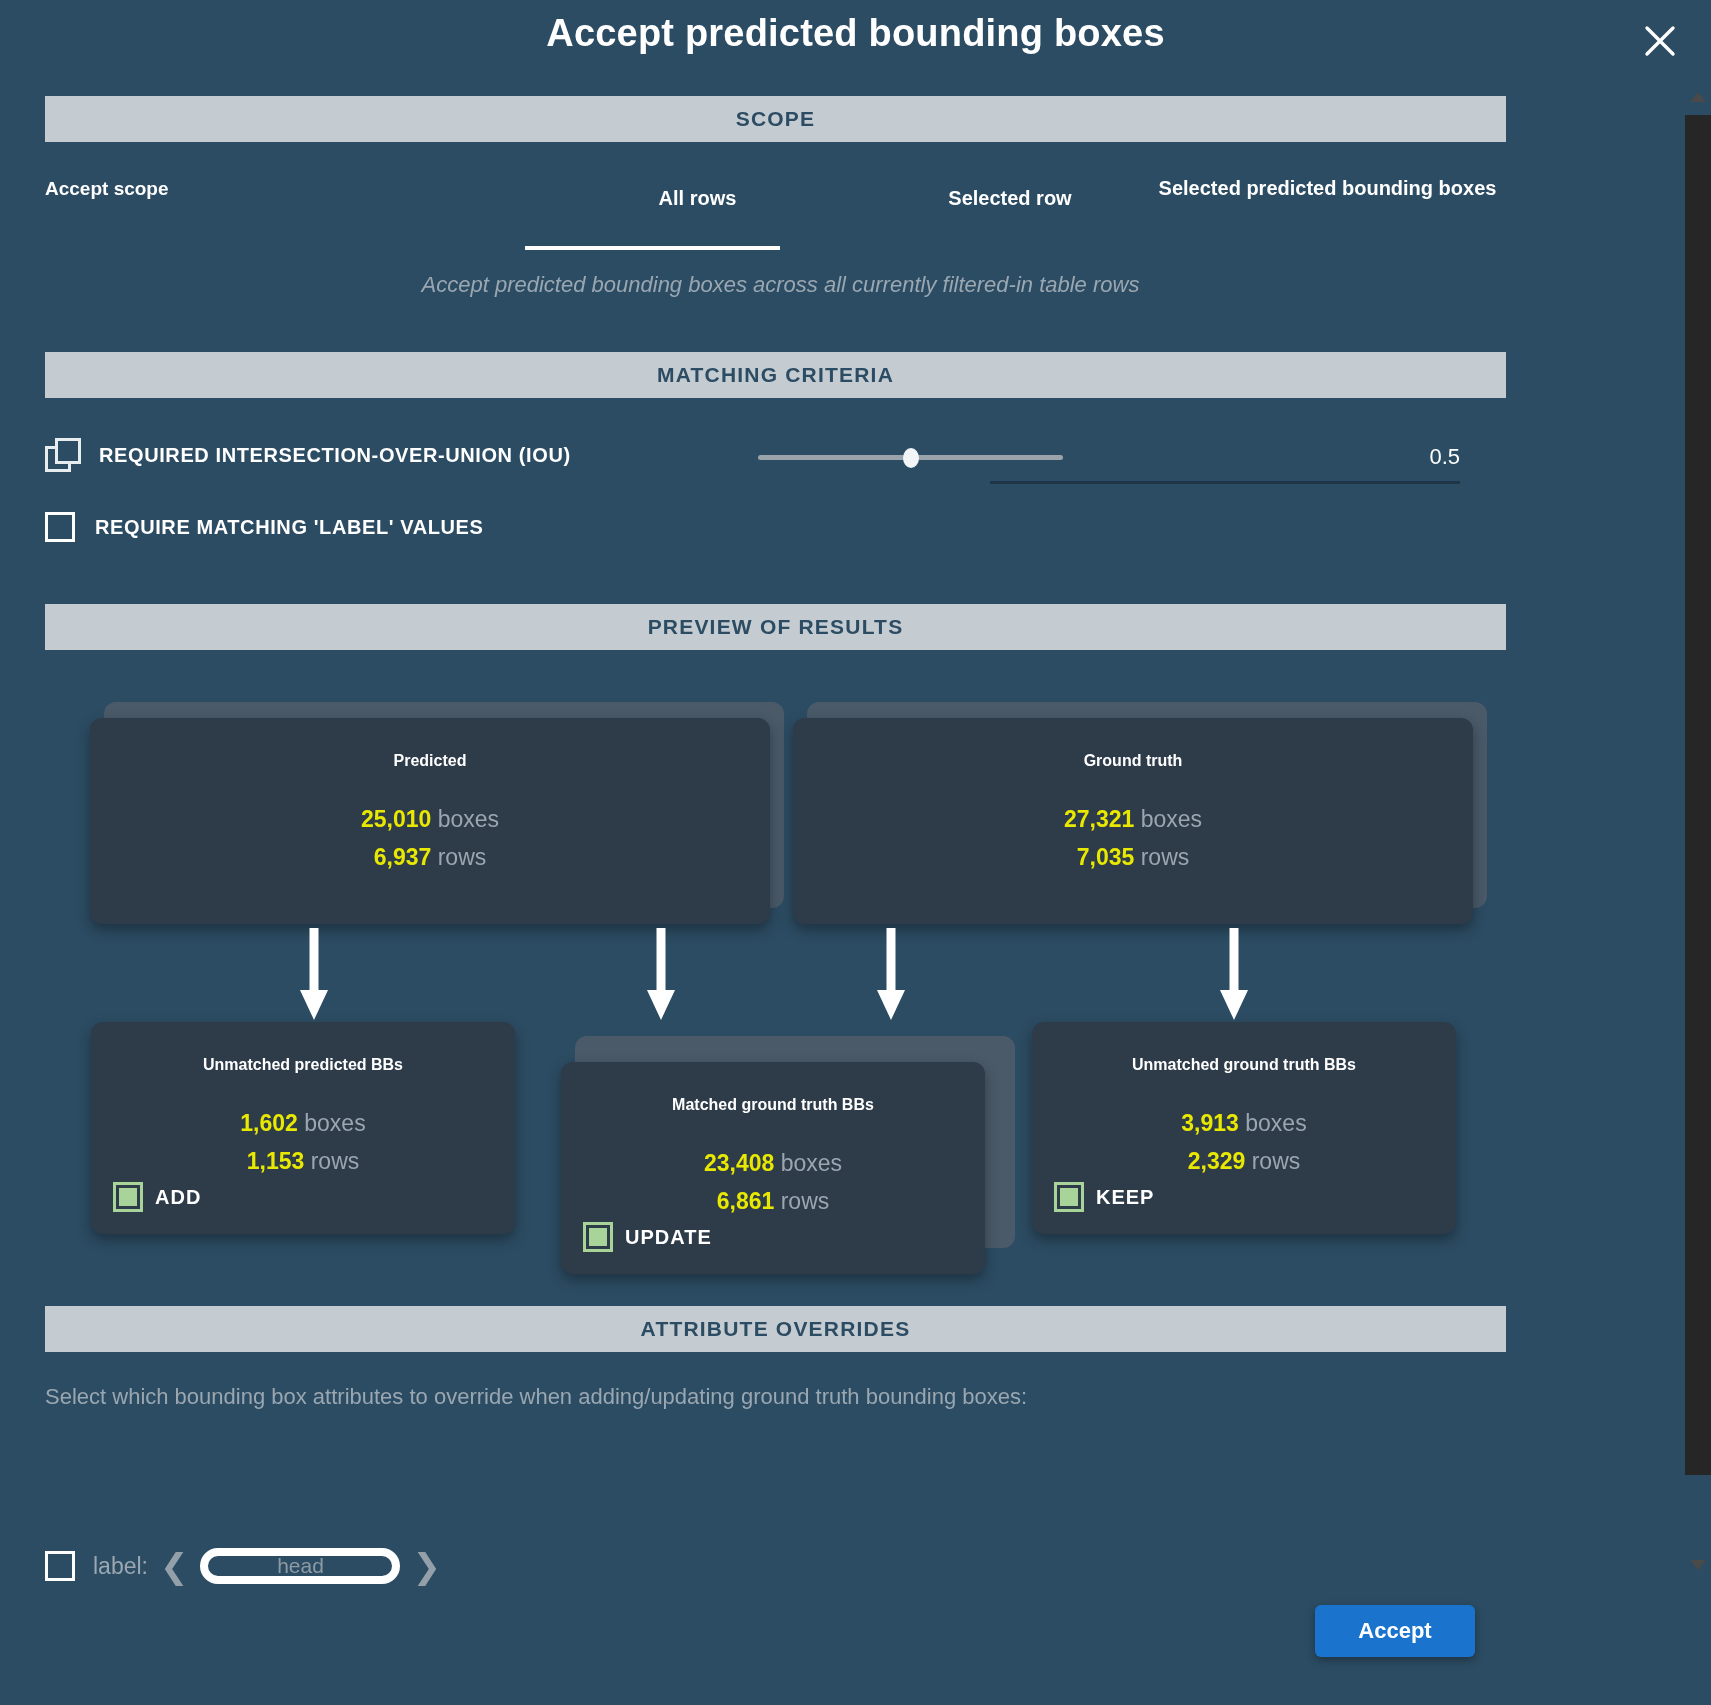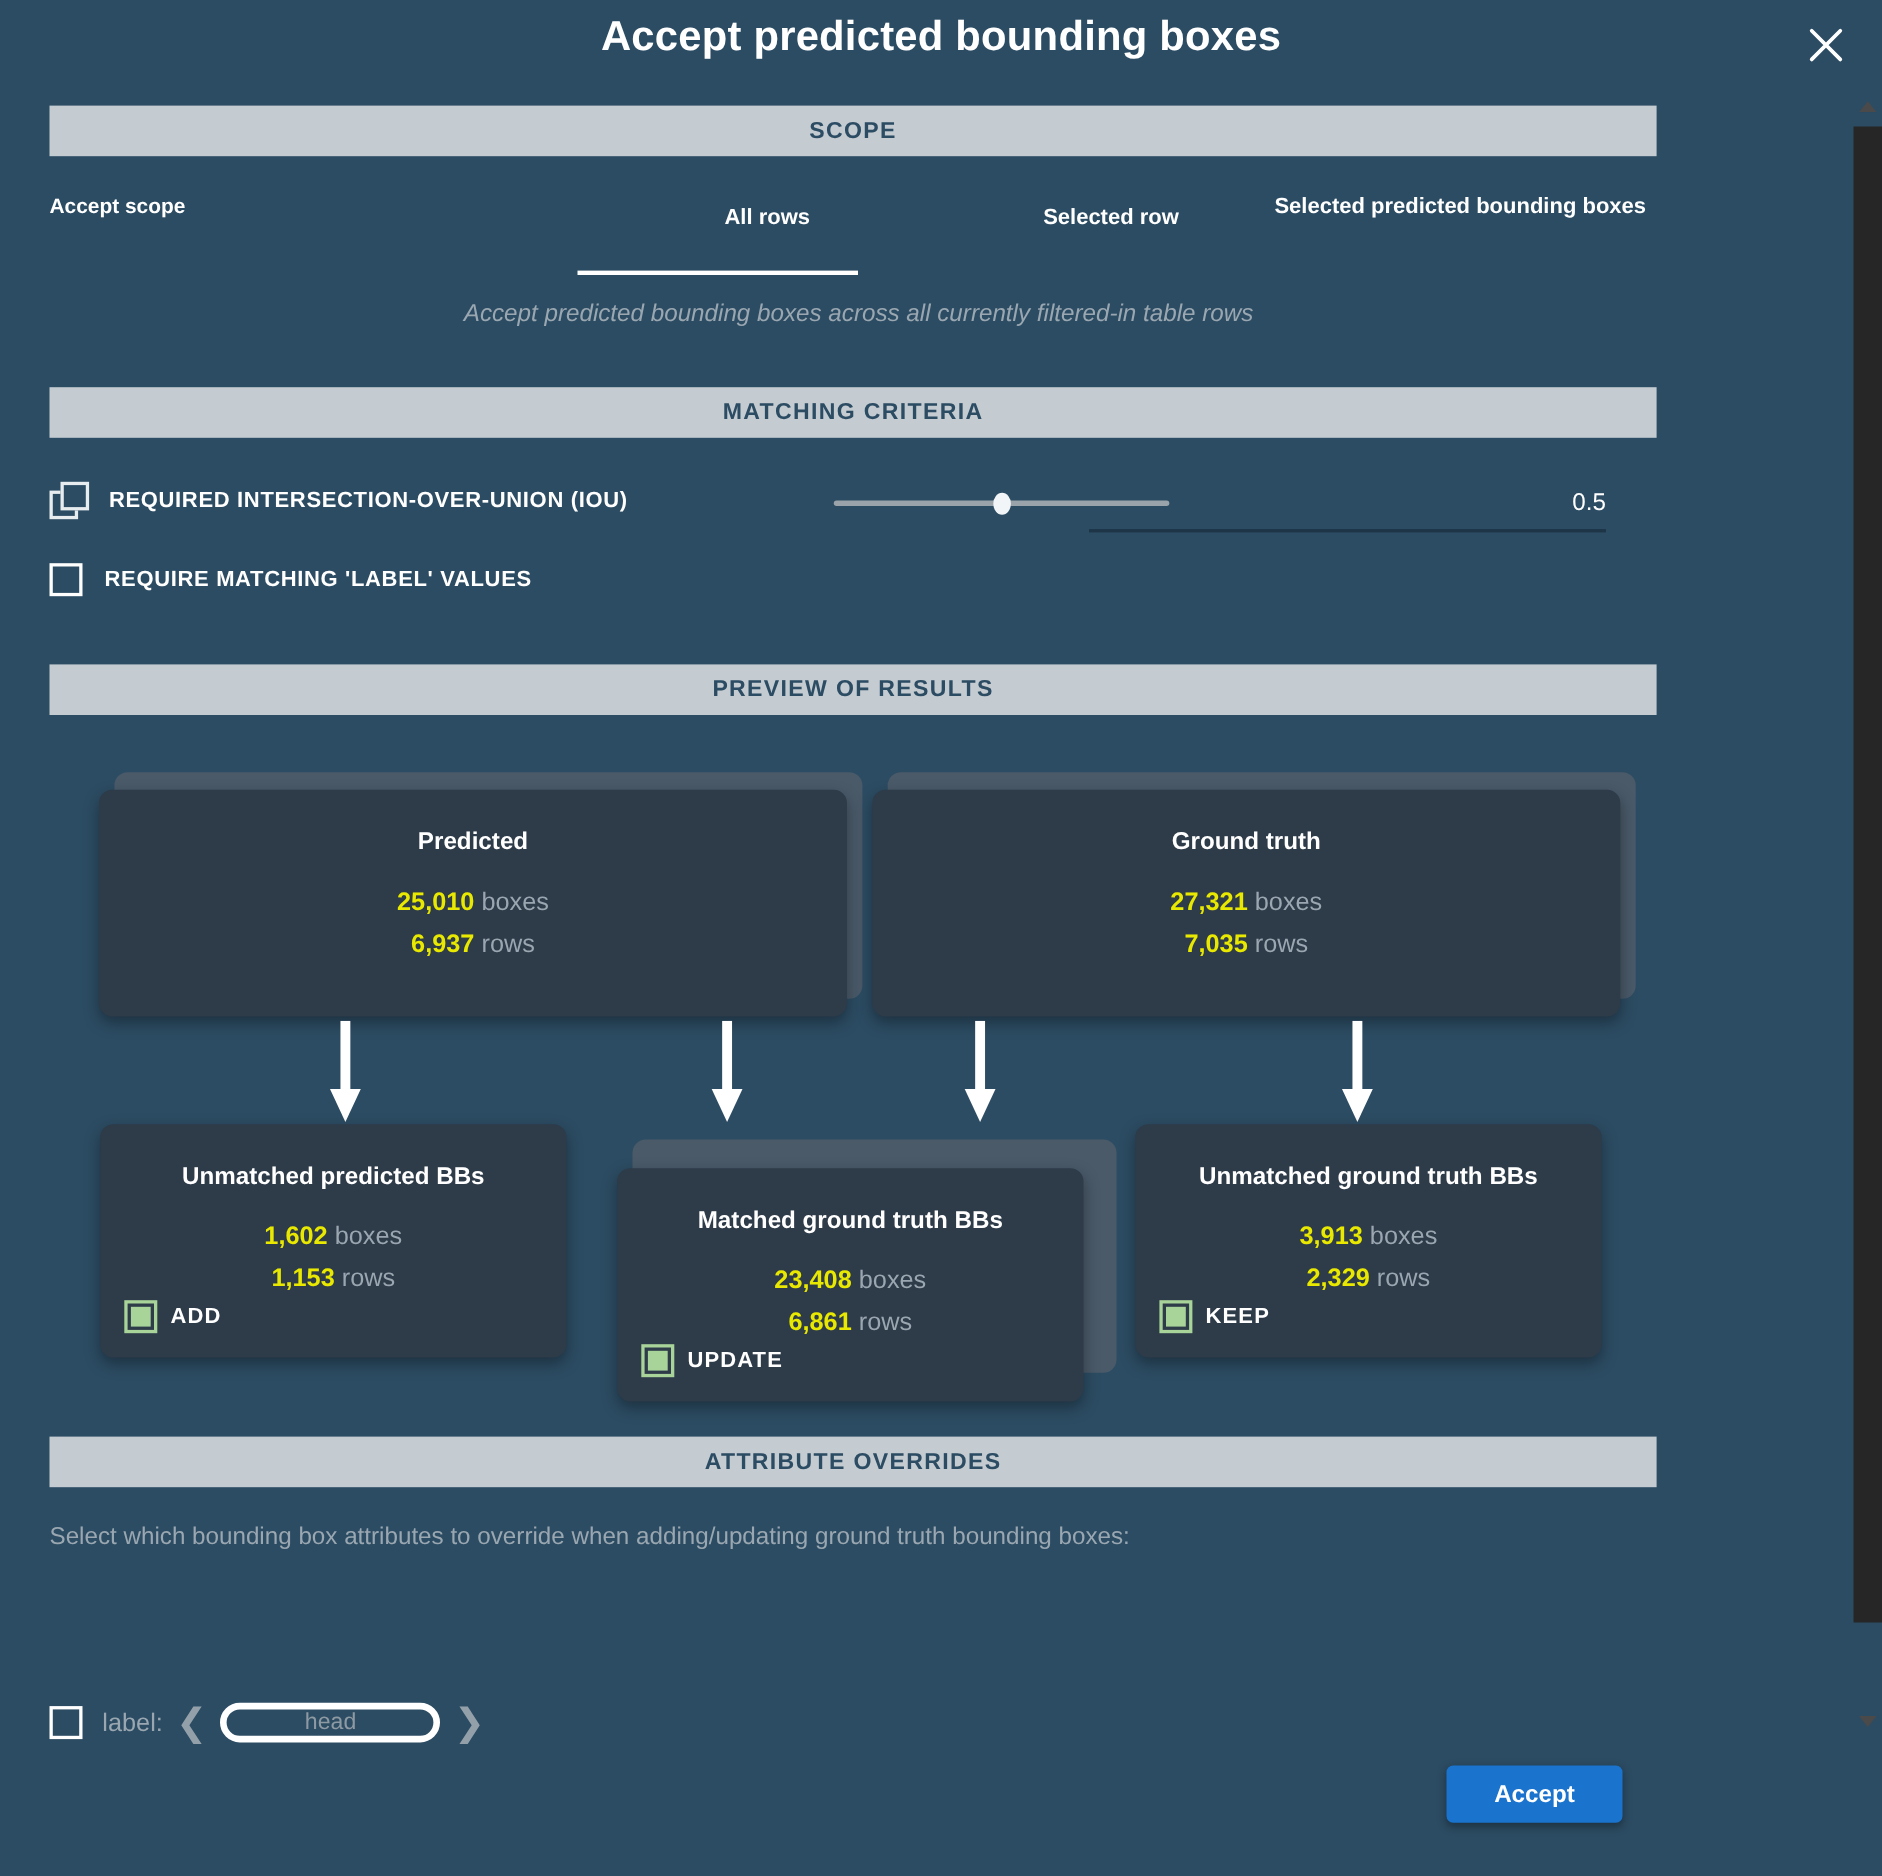--- a/index.html
+++ b/index.html
@@ -107,7 +107,7 @@
   }
   .card-title{
     position:absolute;left:0;right:0;top:34px;
-    text-align:center;font-size:22px;font-weight:bold;color:#ffffff;
+    text-align:center;font-size:16px;font-weight:bold;color:#ffffff;
   }
   .card-stats{
     position:absolute;left:0;right:0;top:82px;text-align:center;

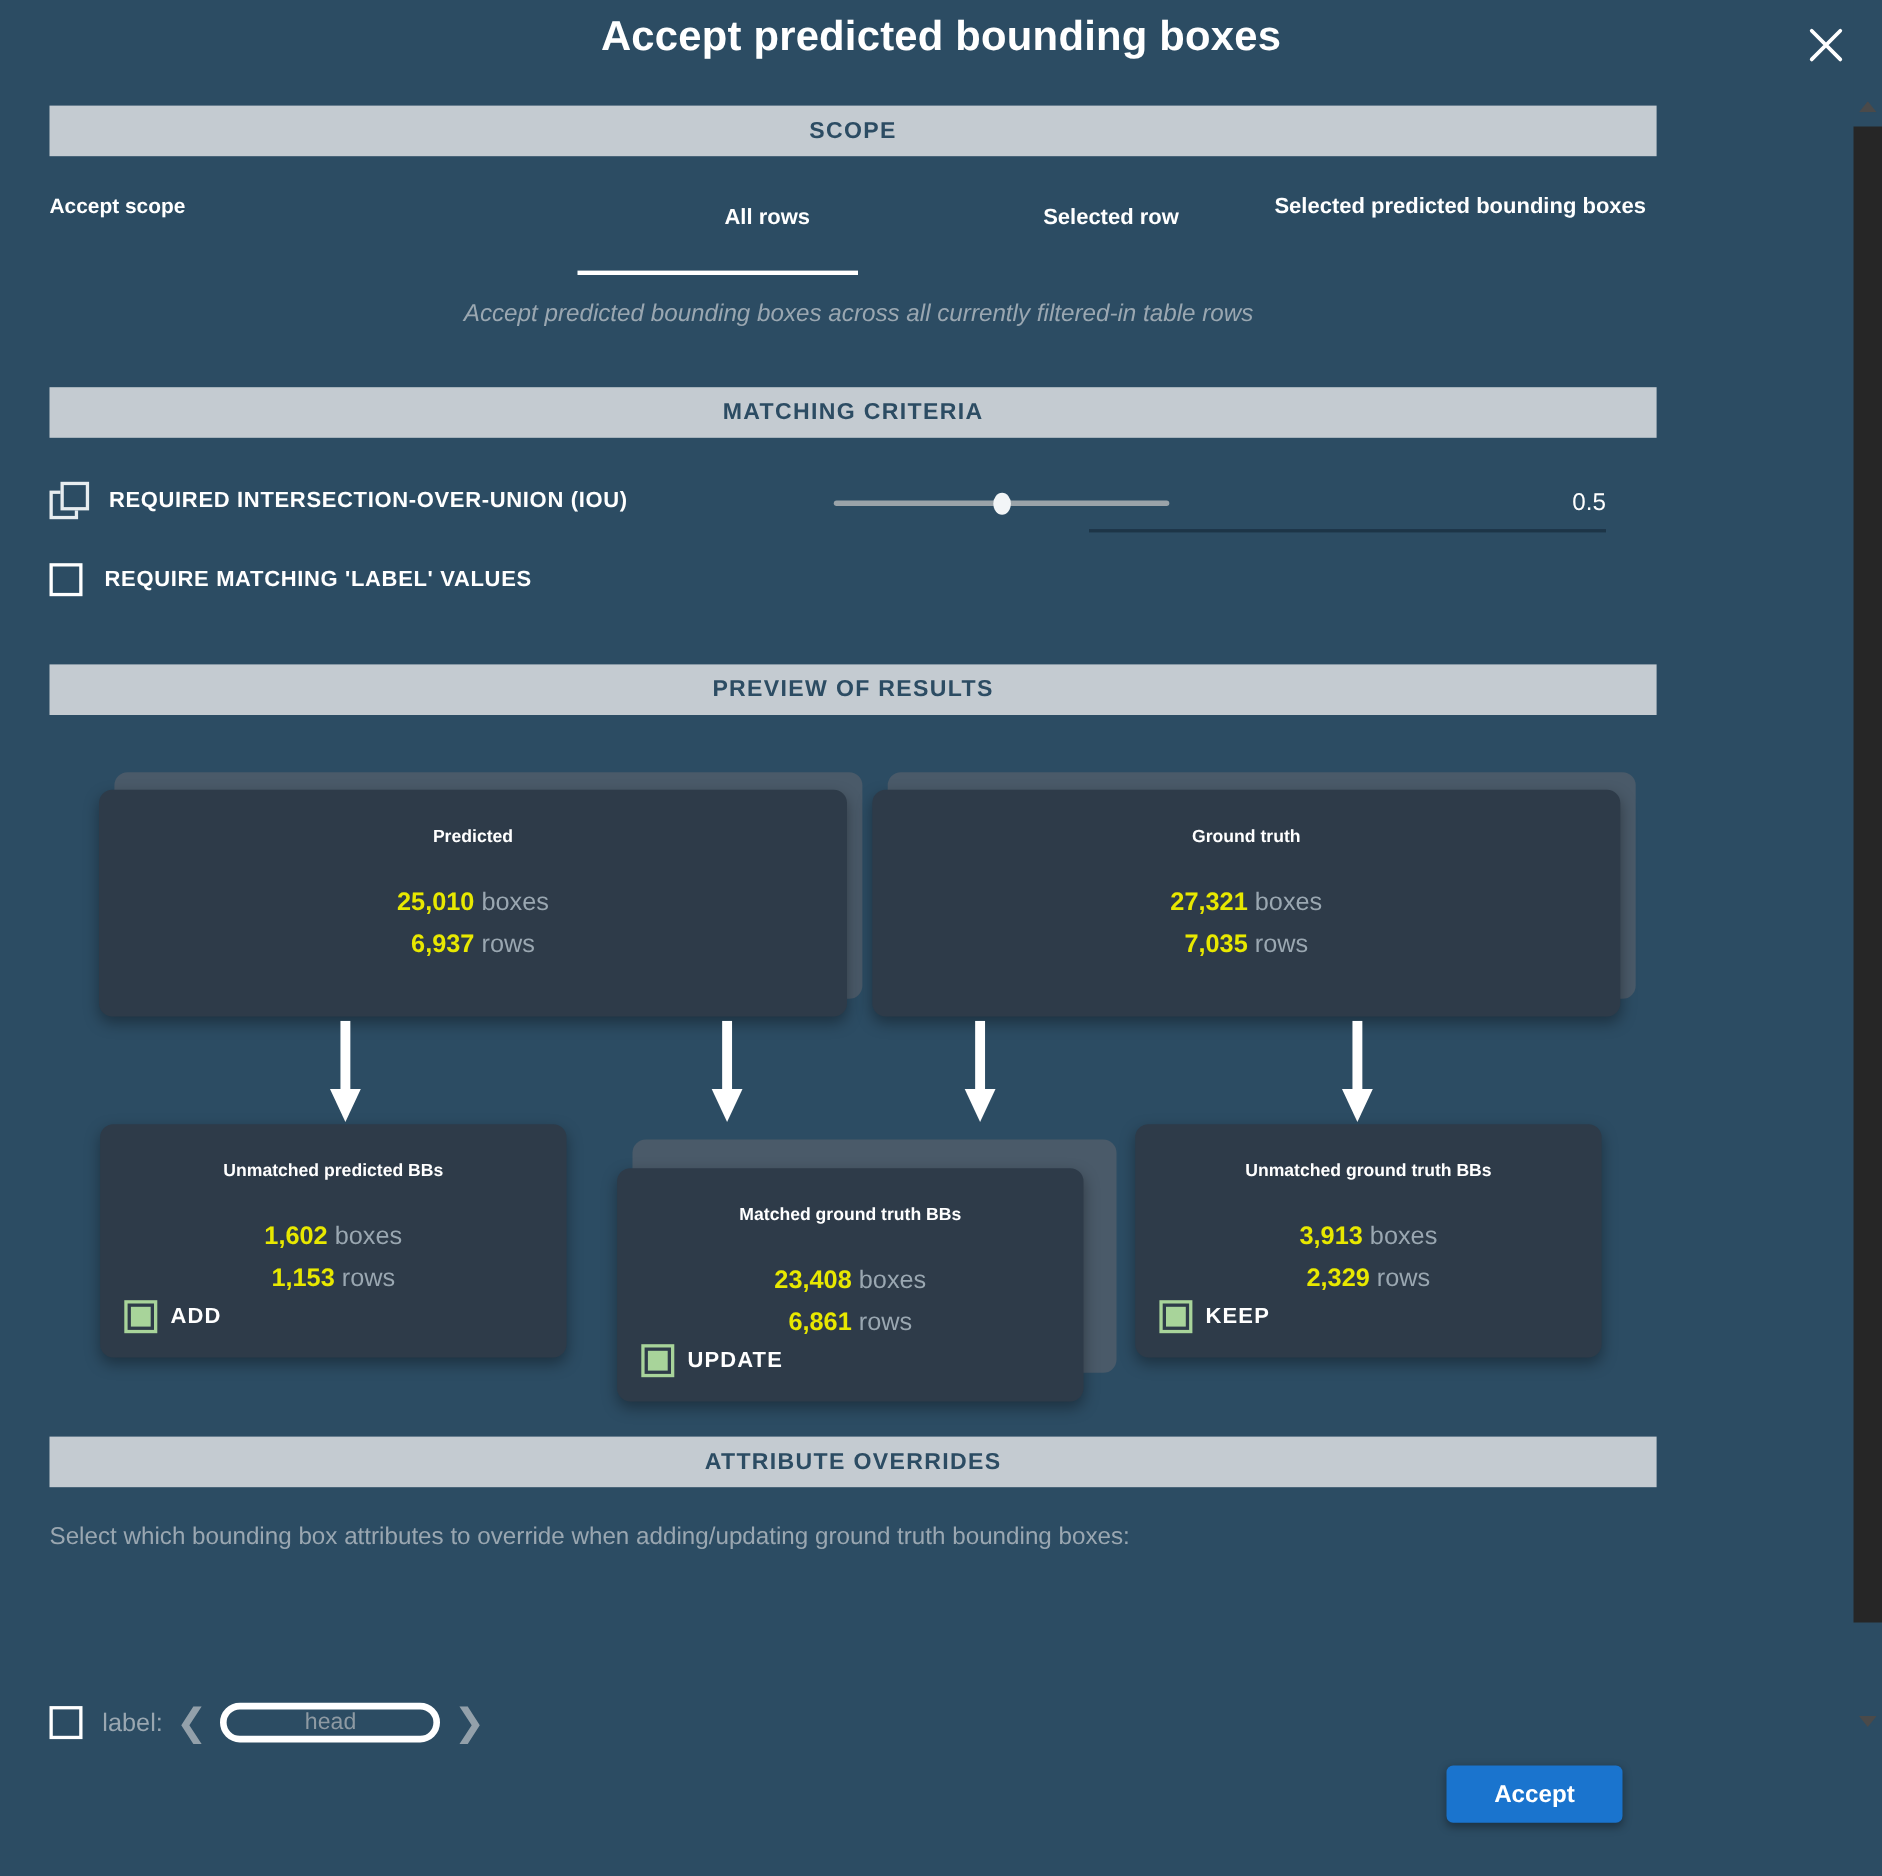--- a/index.html
+++ b/index.html
@@ -145,7 +145,7 @@
     font-family:"DejaVu Sans", sans-serif;
   }
   .pill{
-    width:200px;height:36px;border:6px solid #ffffff;border-radius:20px;
+    width:200px;height:36px;border:8px solid #ffffff;border-radius:20px;
     display:flex;align-items:center;justify-content:center;
     box-sizing:border-box;cursor:pointer;
   }

